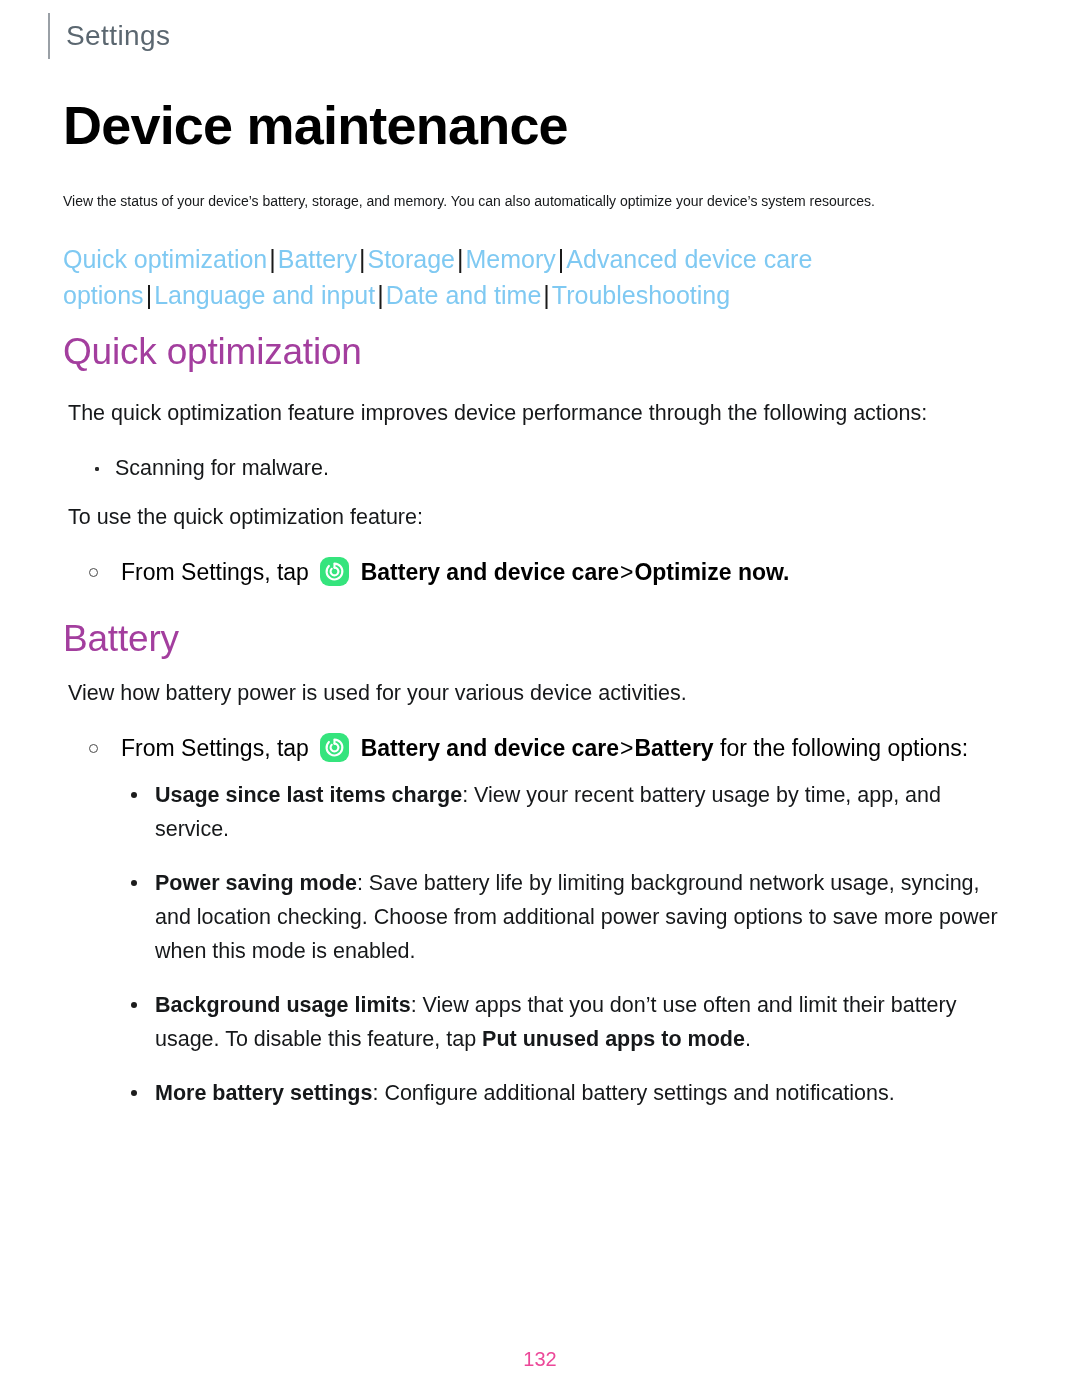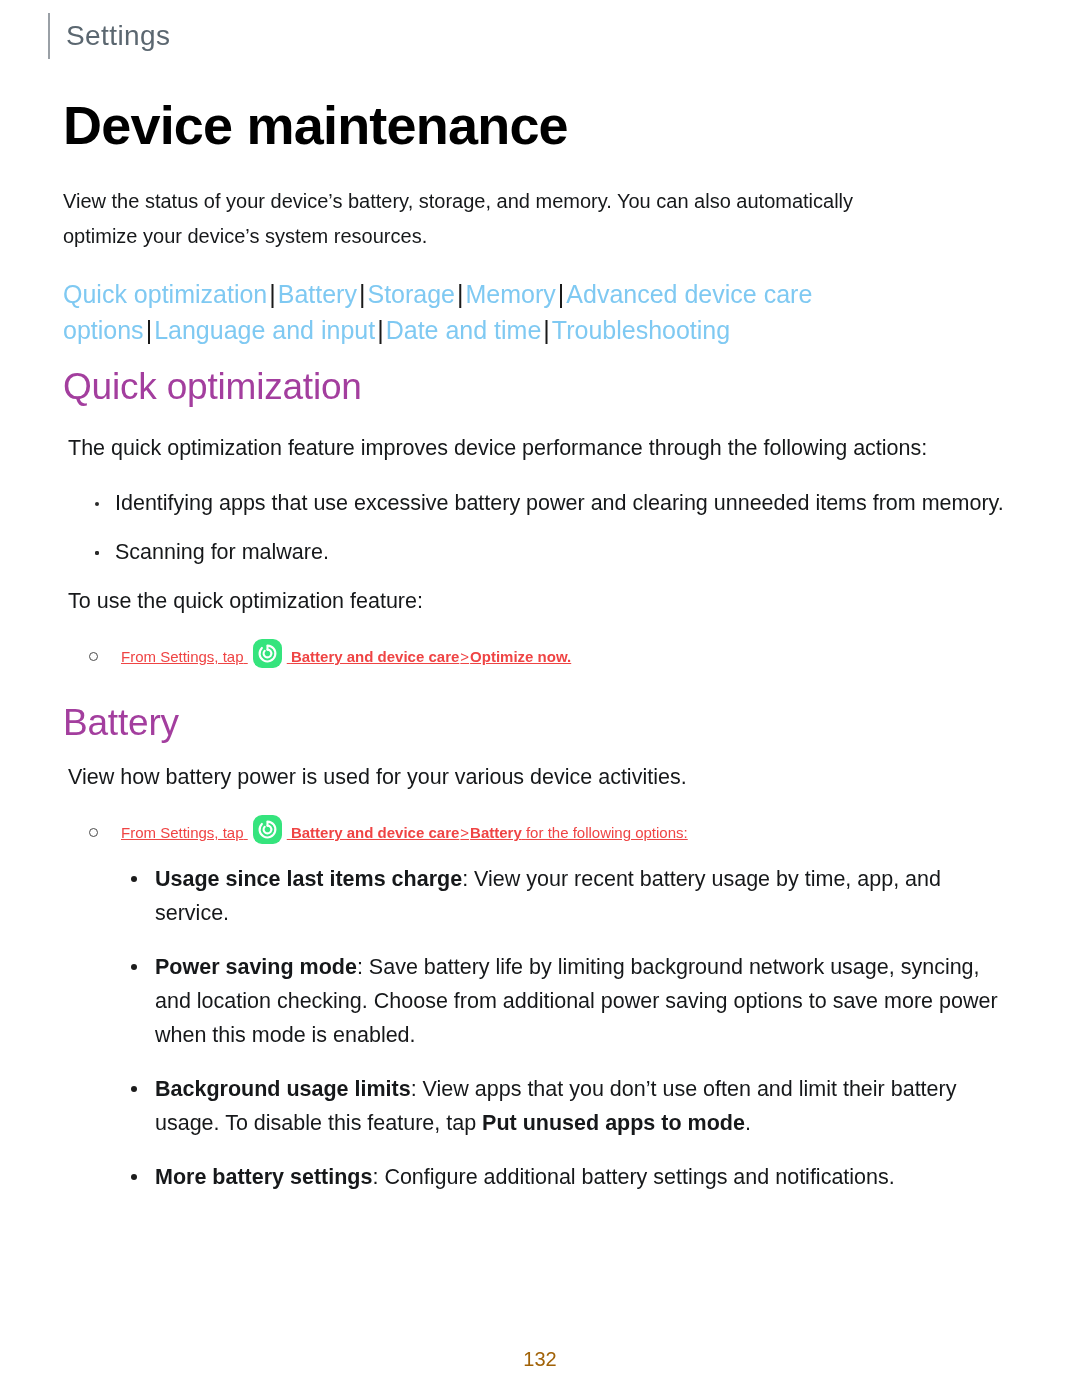--- a/index.html
+++ b/index.html
@@ -64,7 +64,7 @@
   }
 
   p.intro {
-    font-size: 20px;
+    font-size: 14px;
     line-height: 35px;
     margin: 0 0 22px 0;
     color: #16181a;

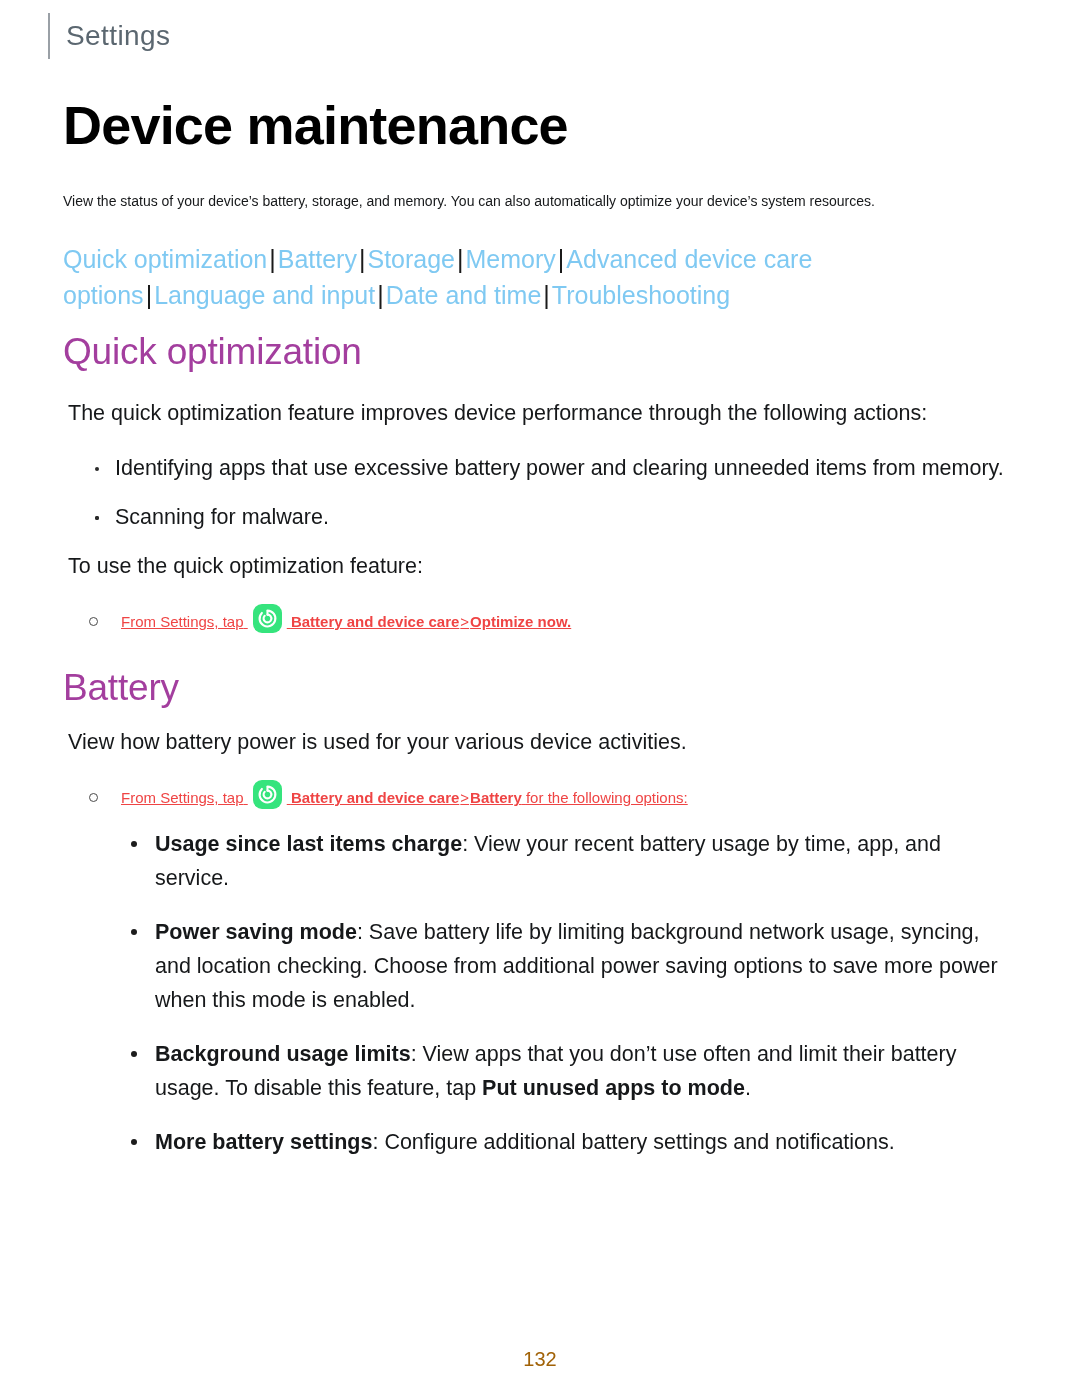--- a/index.html
+++ b/index.html
@@ -235,10 +235,6 @@
     <p class="body">The quick optimization feature improves device performance through the following actions:</p>
 
     <ul class="dot-list">
-      <li>
-        <span class="bullet-dot"></span>
-        <span>Identifying apps that use excessive battery power and clearing unneeded items from memory.</span>
-      </li>
       <li>
         <span class="bullet-dot"></span>
       </li>

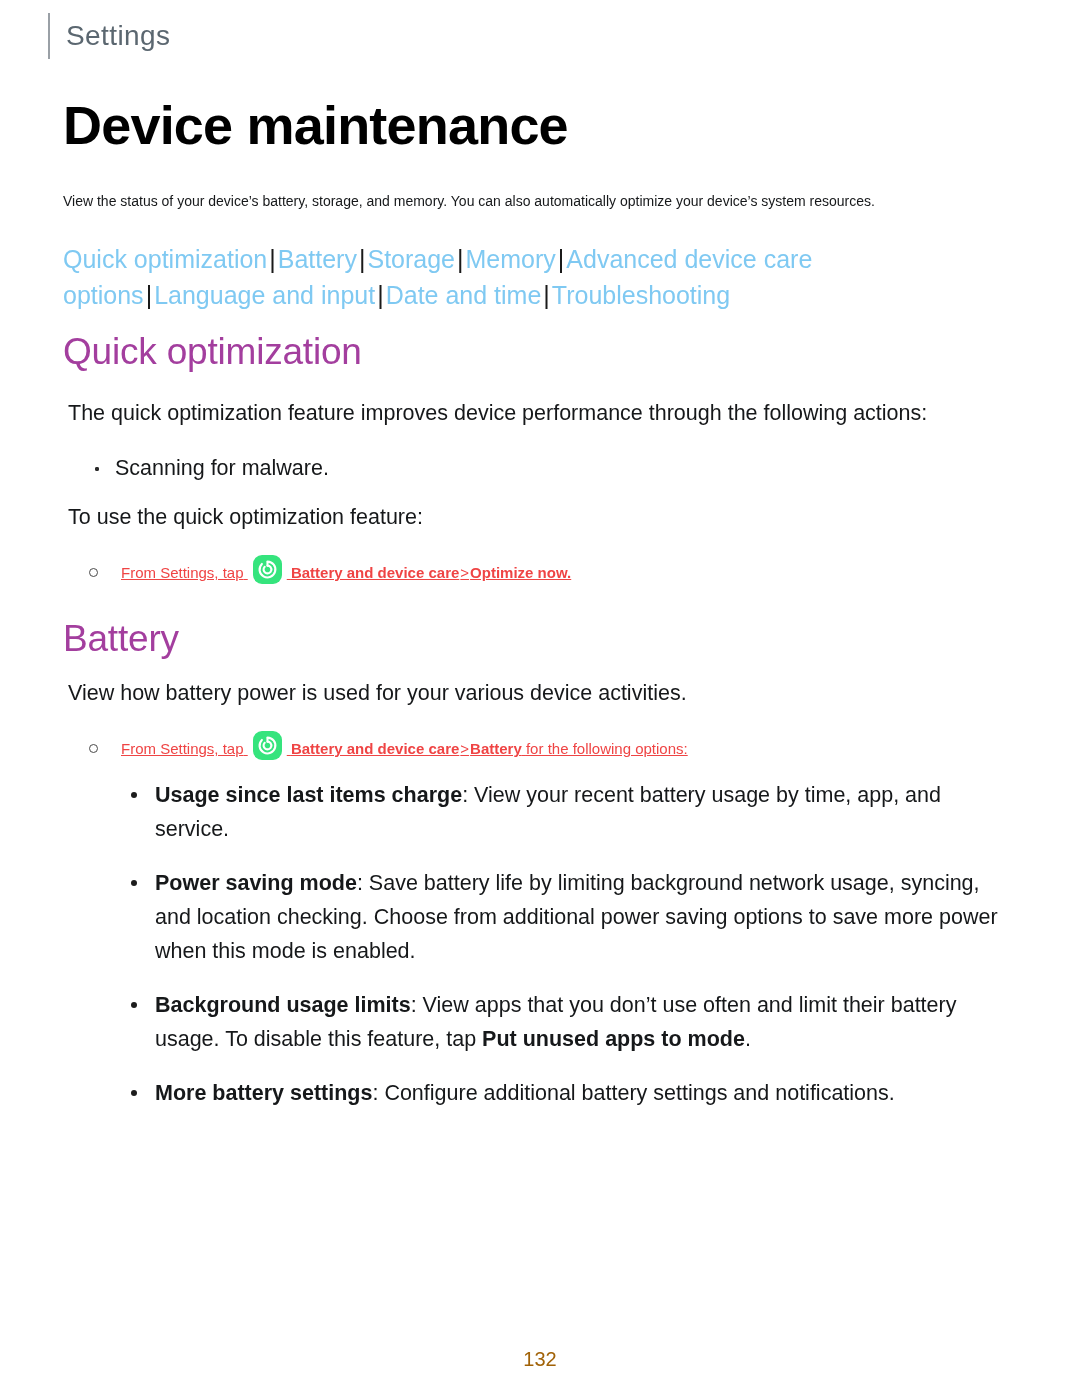--- a/index.html
+++ b/index.html
@@ -142,11 +142,10 @@
   .circle-list > li {
     position: relative;
     padding-left: 58px;
-    font-size: 15px;
+    font-size: 23px;
     line-height: 35px;
     margin-bottom: 6px;
-    color: #ef4444;
-    text-decoration: underline;
+    color: #000000;
   }
   .circle-list > li .bullet-circle {
     position: absolute;

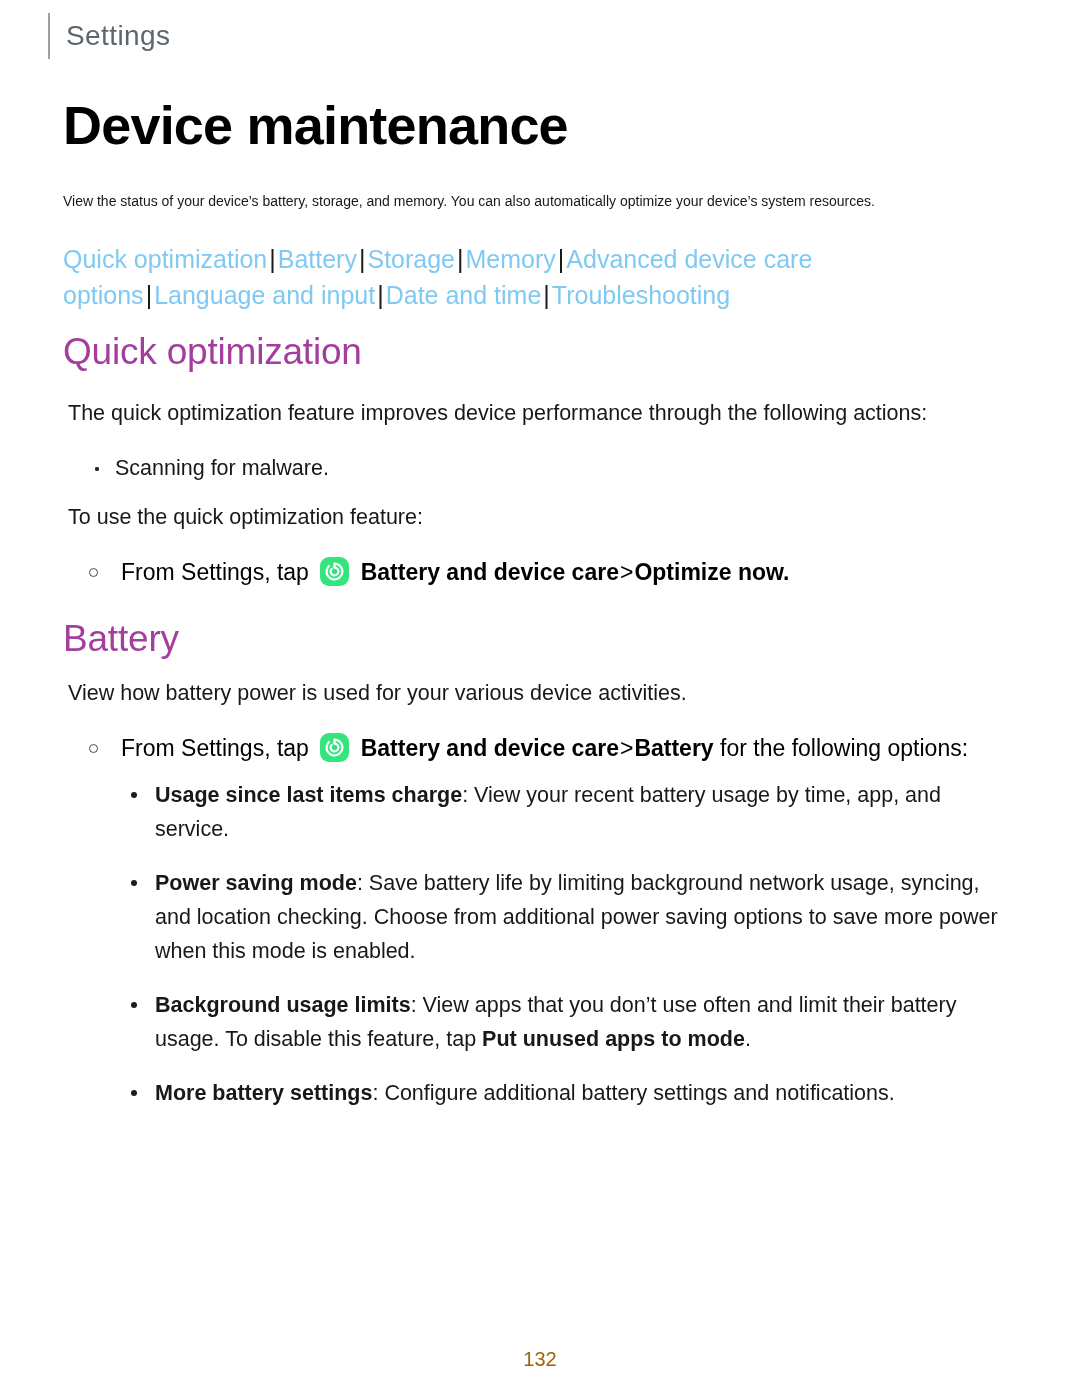--- a/index.html
+++ b/index.html
@@ -206,7 +206,7 @@
     width: 1080px;
     text-align: center;
     font-size: 20px;
-    color: #a16207;
+    color: #ec4899;
   }
 </style>
 </head>

